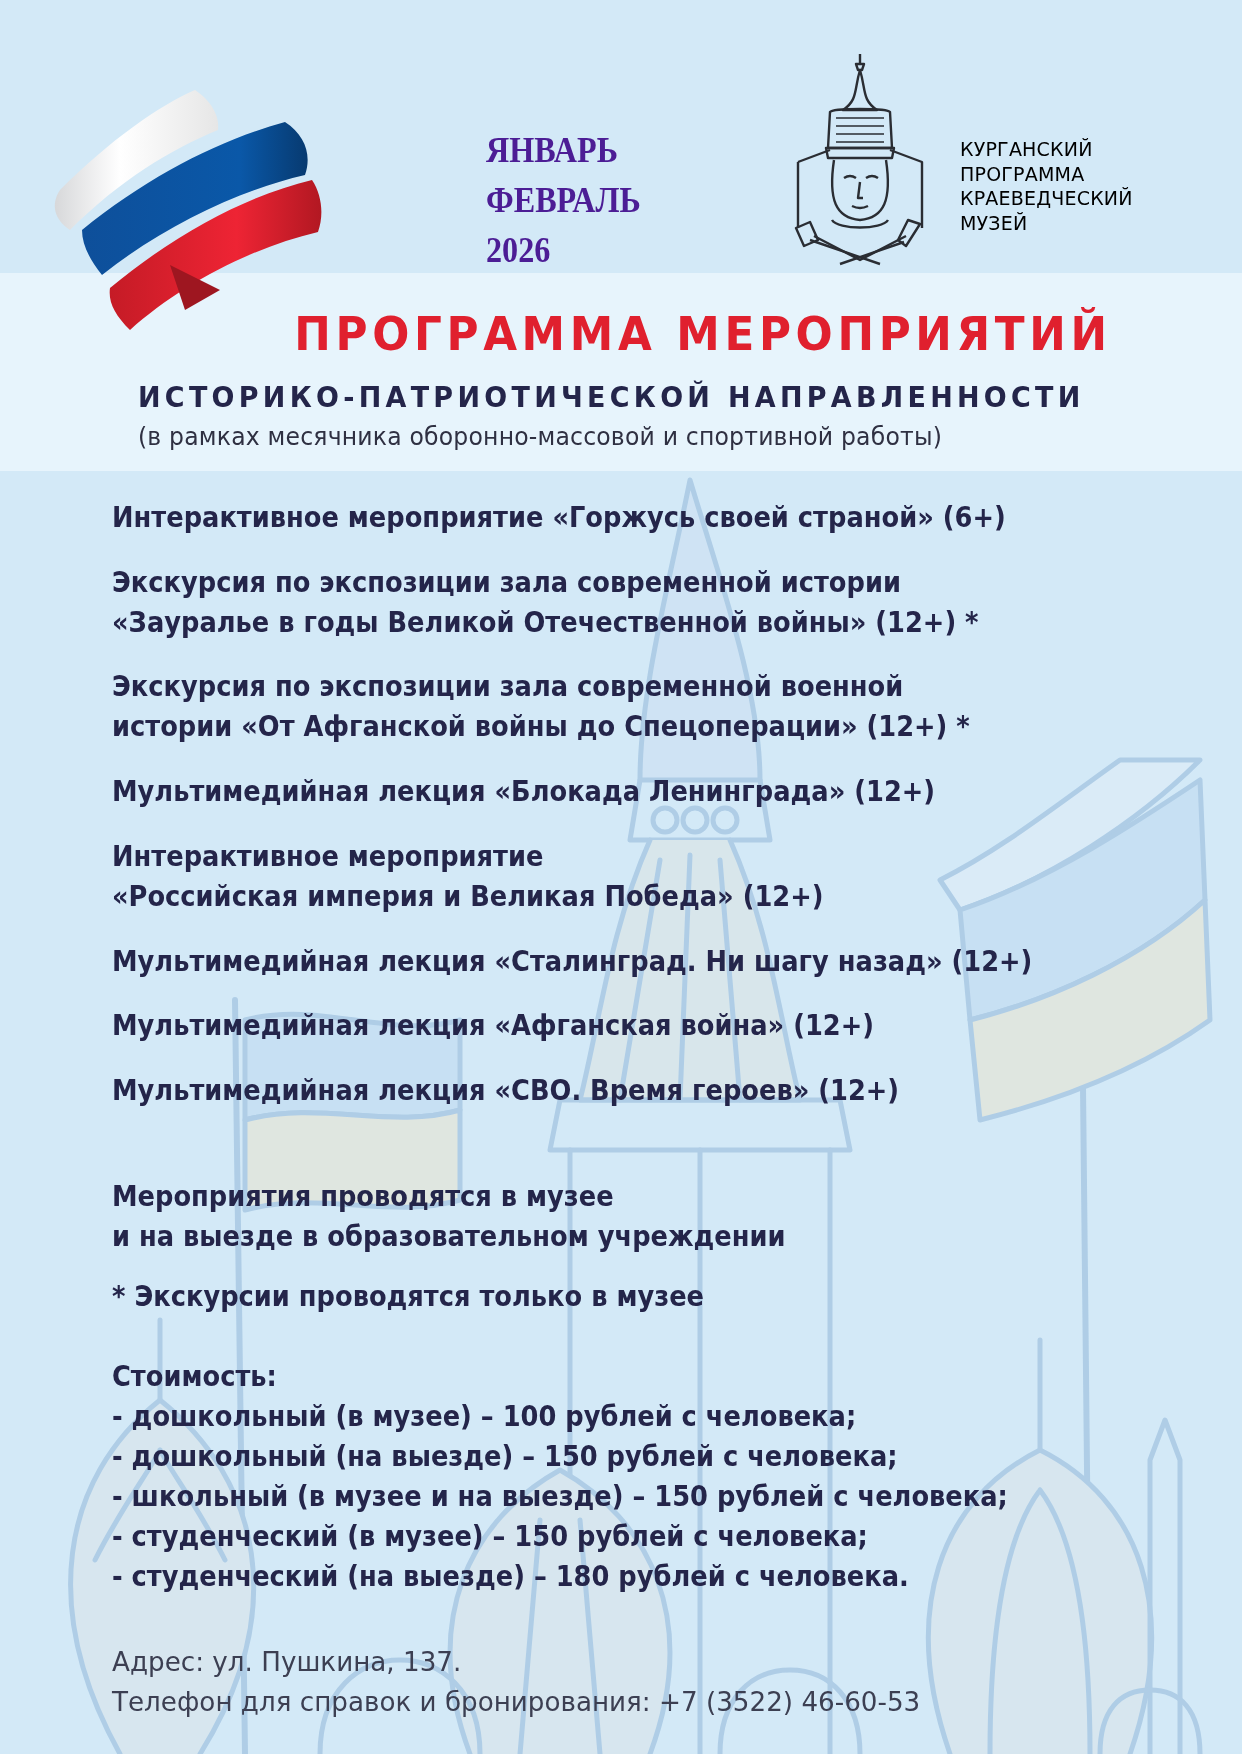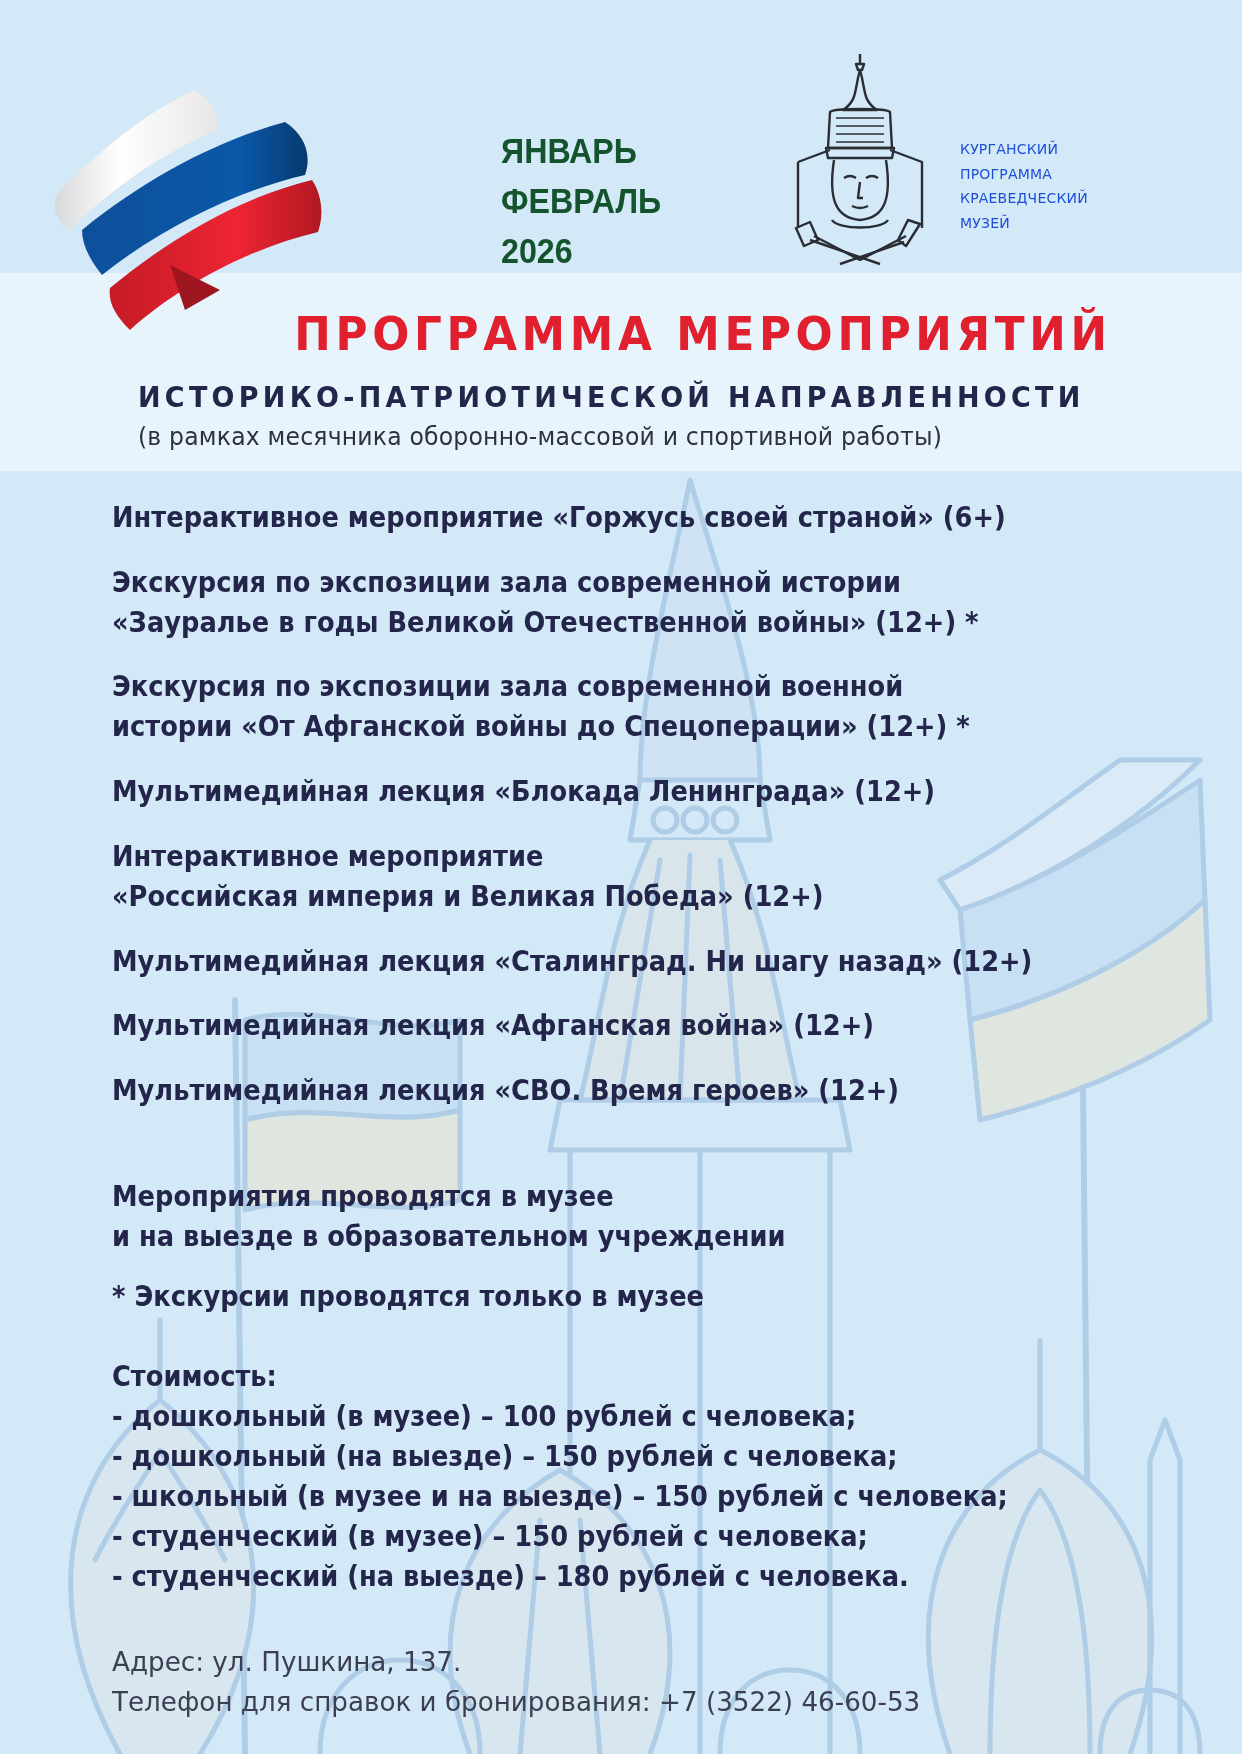--- a/index.html
+++ b/index.html
@@ -18,8 +18,8 @@
   }
   .ribbon { position: absolute; left: 50px; top: 80px; width: 320px; height: 260px; z-index: 3; }
   .dates {
-    position: absolute; left: 501px; top: 126px; z-index: 3;
-    color: #14532d; font-family: Liberation Sans, sans-serif; font-weight: bold;
+    position: absolute; left: 486px; top: 126px; z-index: 3;
+    color: #4c1d95; font-family: Liberation Serif, serif; font-weight: bold;
     font-size: 35px; line-height: 50px; letter-spacing: 0px;
   }
   .dates div { transform: scaleX(0.92); transform-origin: left; }

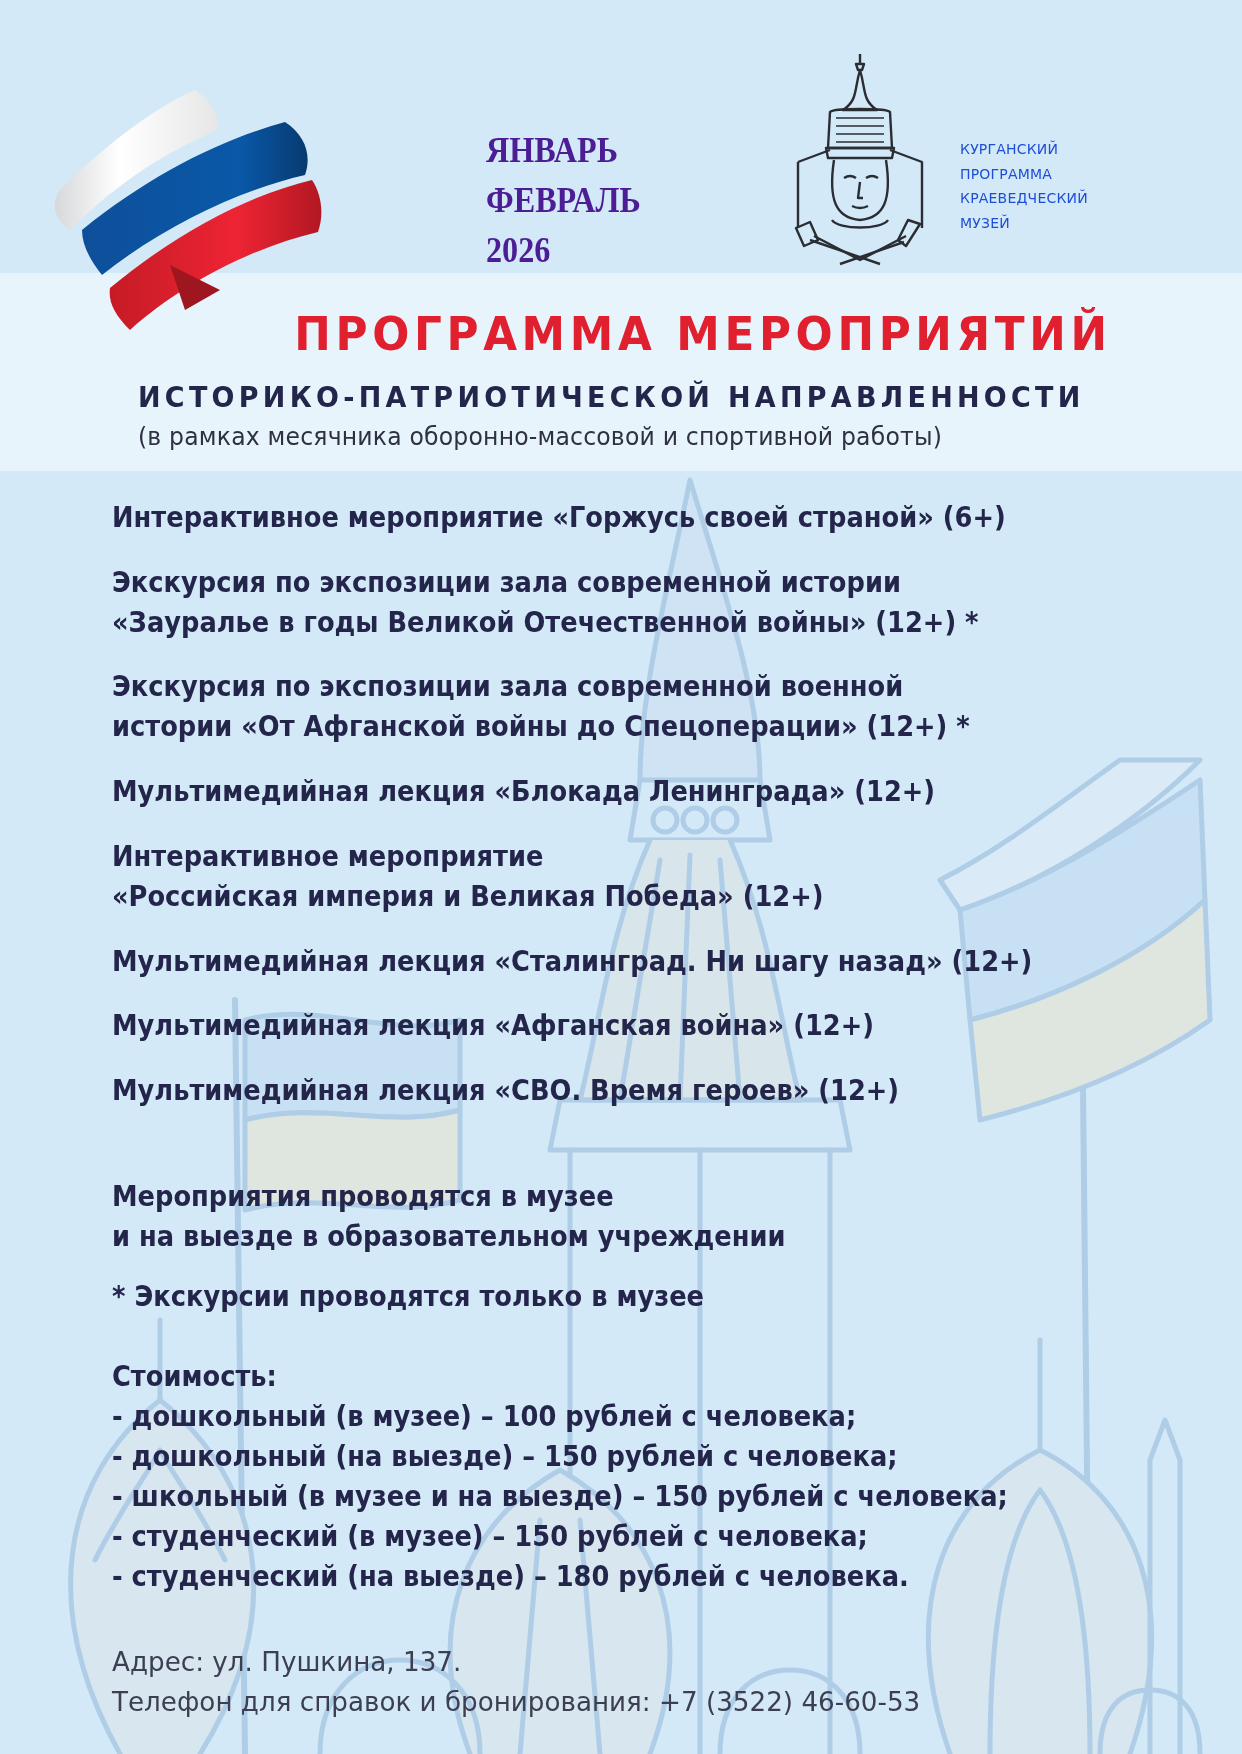--- a/index.html
+++ b/index.html
@@ -26,8 +26,8 @@
   .museum-emblem { position: absolute; left: 788px; top: 50px; width: 140px; height: 220px; z-index: 3; }
   .museum-name {
     position: absolute; left: 960px; top: 137px; z-index: 3;
-    font-family: "DejaVu Sans", sans-serif; font-size: 14px; line-height: 24.5px;
-    color: #1d4ed8; letter-spacing: 0.2px;
+    font-family: "DejaVu Sans", sans-serif; font-size: 19px; line-height: 24.5px;
+    color: #000000; letter-spacing: 0.2px;
   }
   .title {
     position: absolute; left: 0; width: 1242px; top: 306px; z-index: 3;

